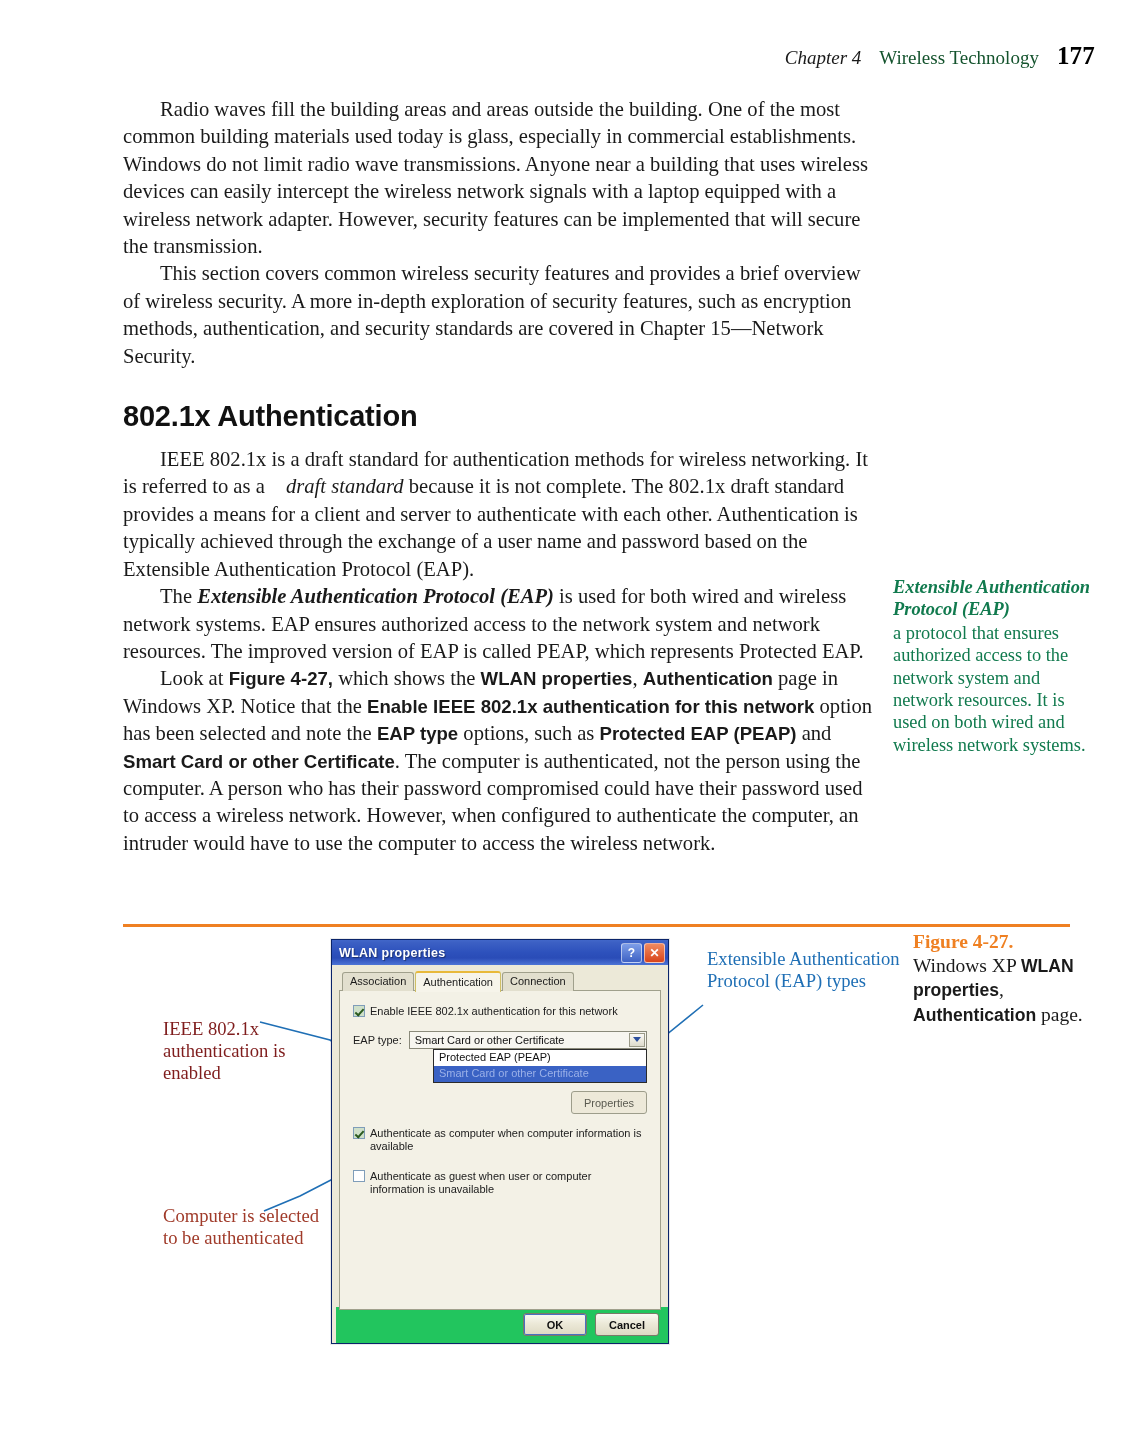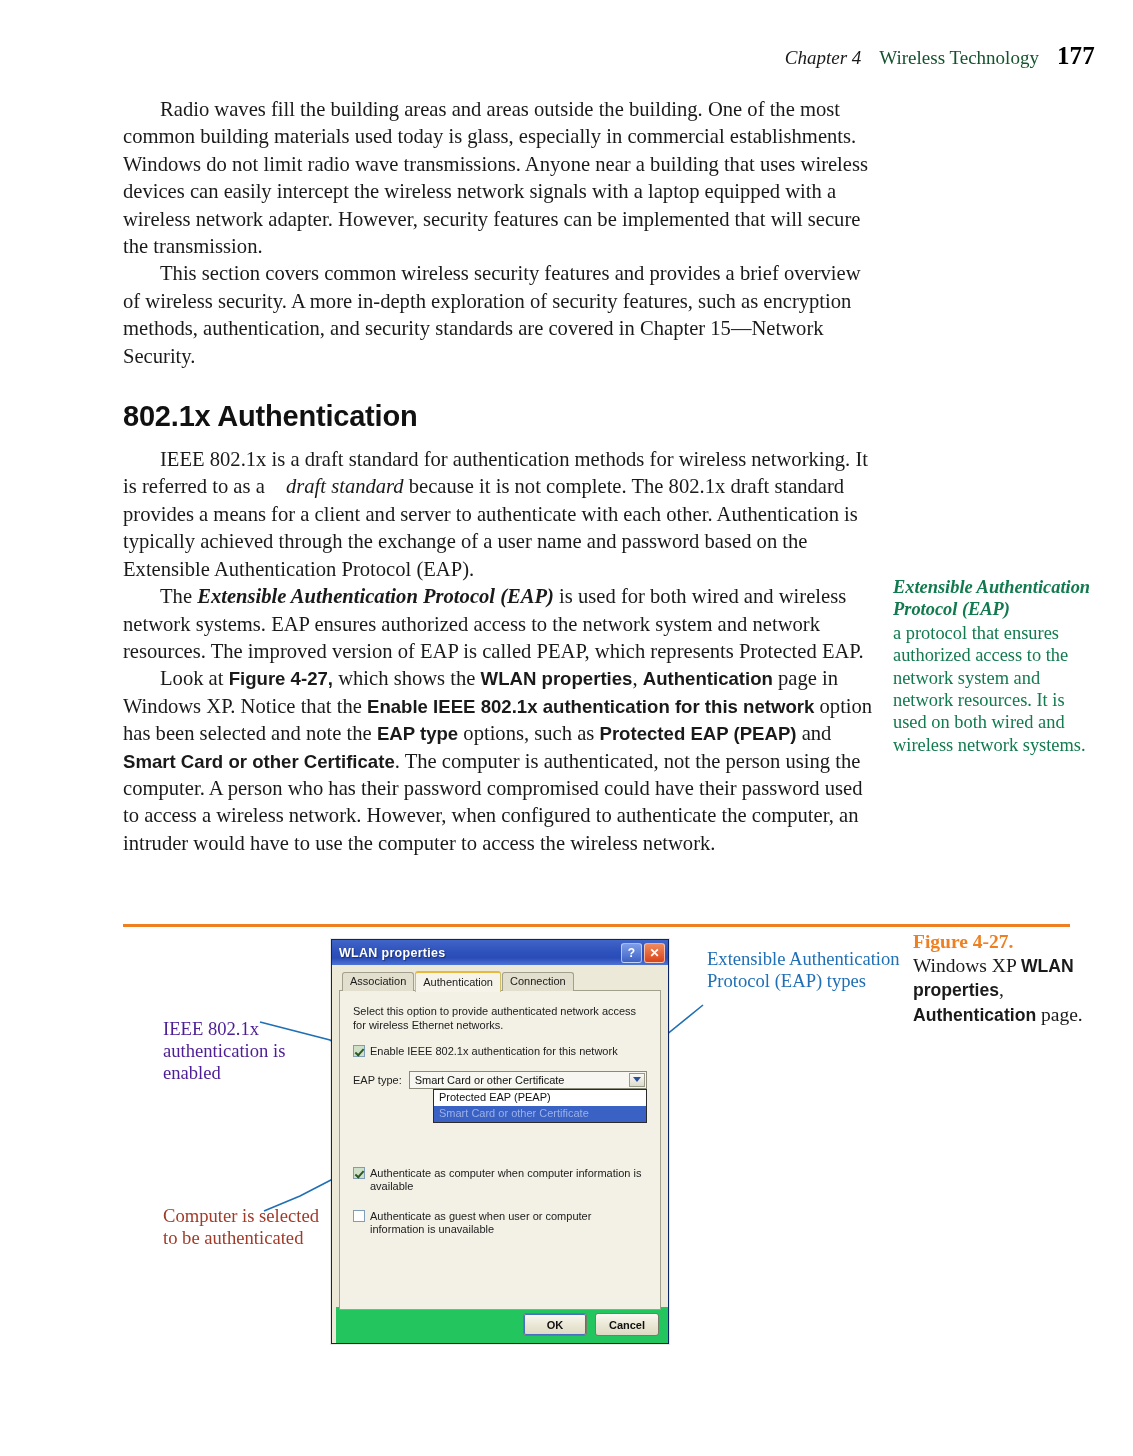--- a/index.html
+++ b/index.html
@@ -417,7 +417,6 @@
 
     <div id="xp-panel">
 
-      <div class="xp-desc">Select this option to provide authenticated network access for wireless Ethernet networks.</div>
 
       <div class="xp-check-row">
         <span class="xp-cb checked"></span>

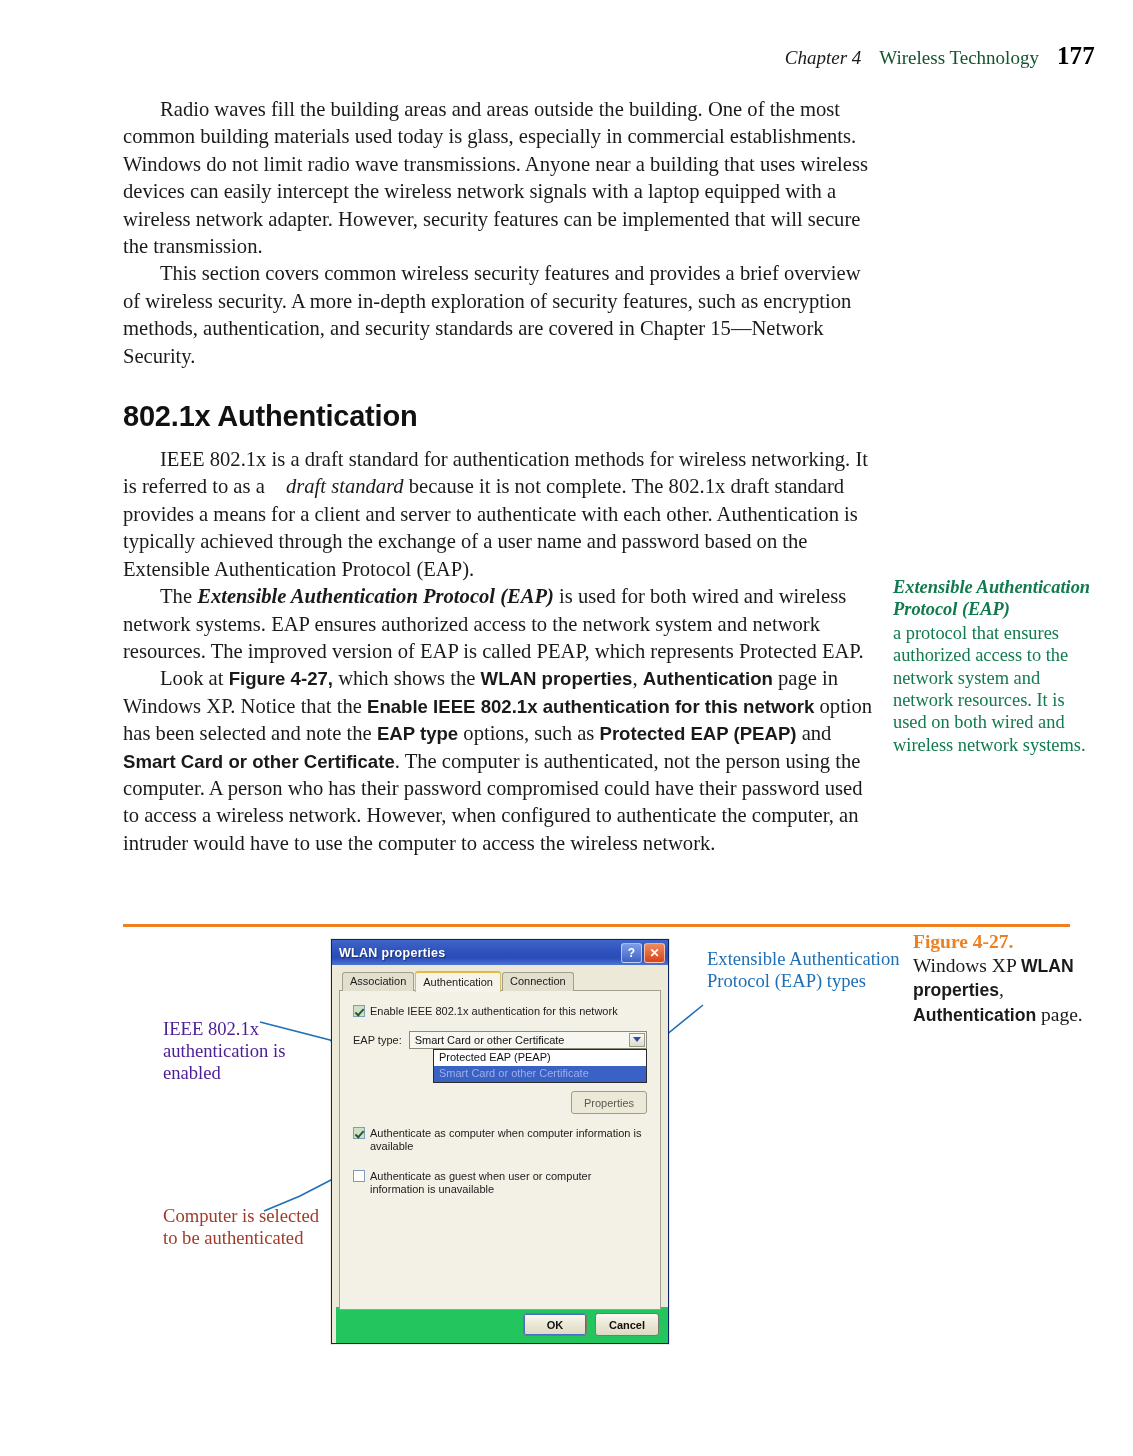--- a/index.html
+++ b/index.html
@@ -133,7 +133,7 @@
   .callout.red  { color: #a03b2a; }
   .callout.blue { color: #1f6fb5; }
 
-  #callout-left-1 { left: 163px; top: 1018px; width: 170px; color: #4c1d95; }
+  #callout-left-1 { left: 163px; top: 1018px; width: 170px; color: #7f1d1d; }
   #callout-left-2 { left: 163px; top: 1205px; width: 170px; color: #a03b2a; }
   #callout-right-1 { left: 707px; top: 948px; width: 195px; color: #1f6fb5; }
 

